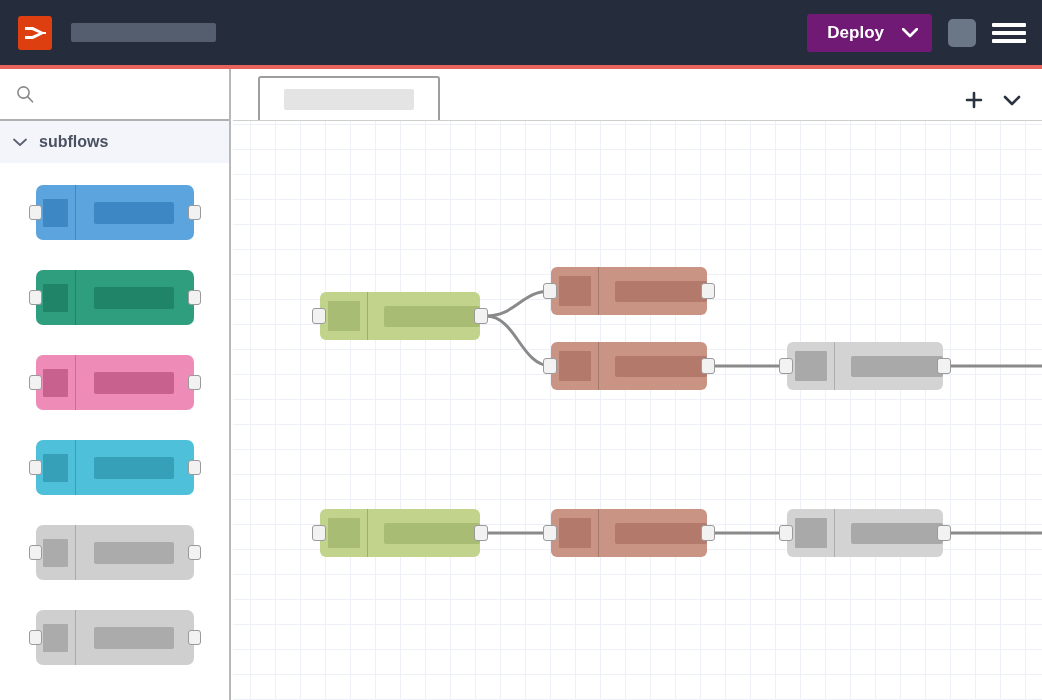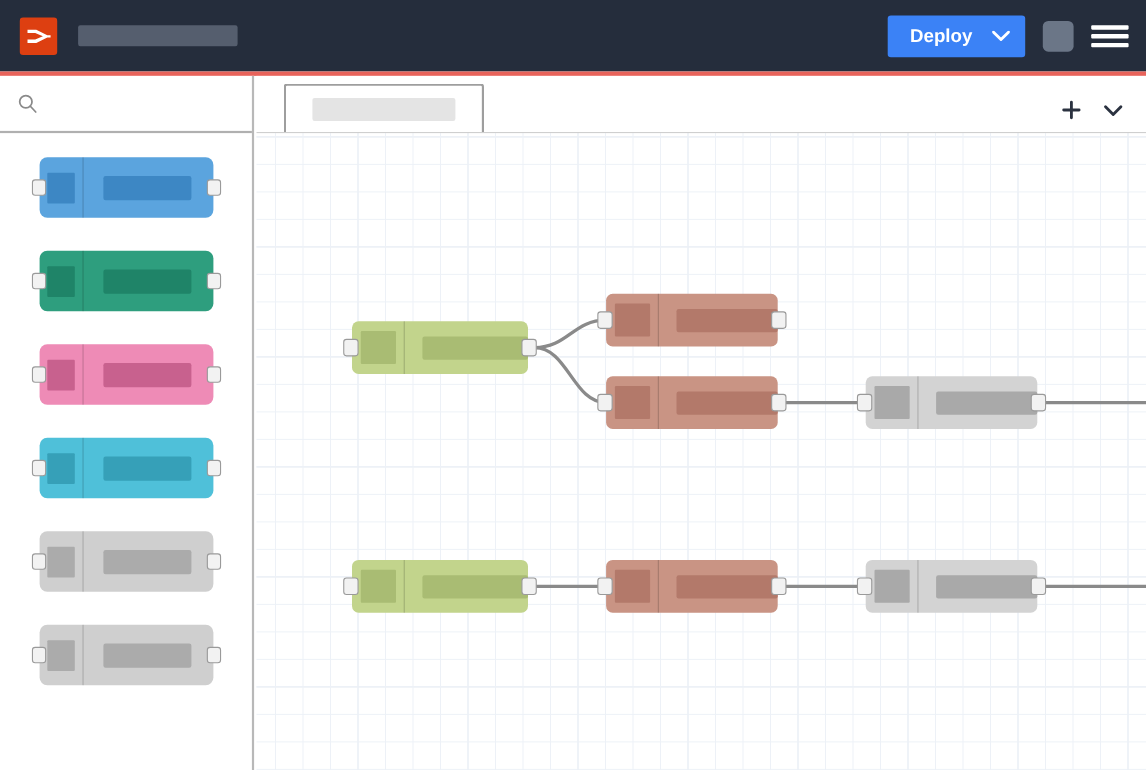--- a/index.html
+++ b/index.html
@@ -41,7 +41,7 @@
     display: flex; align-items: center; gap: 16px;
   }
   .deploy-btn {
-    background: #3b82f6;
+    background: #701a75;
     color: #ffffff;
     border: none;
     height: 38px;

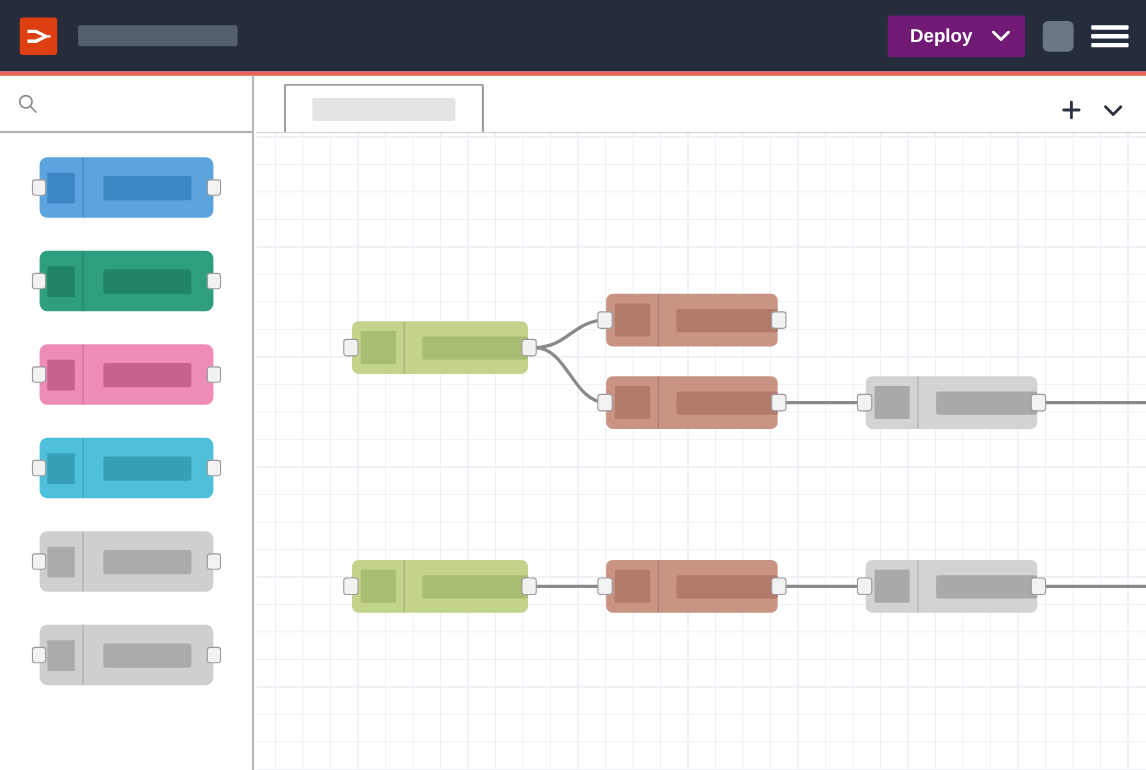--- a/index.html
+++ b/index.html
@@ -246,6 +246,14 @@
       <input class="search-input" type="text" value="" placeholder="" style="">
     </div>
 
+    <div class="palette-category">
+      <span class="cat-chevron">
+        <svg width="14" height="9" viewBox="0 0 14 9" aria-hidden="true">
+          <path d="M1 1.5 L7 7 L13 1.5" stroke="#5A6273" stroke-width="1.8" fill="none" stroke-linecap="round" stroke-linejoin="round"></path>
+        </svg>
+      </span>
+      <span class="cat-label">subflows</span>
+    </div>
 
     <div class="palette-nodes" id="palette-list">
         <div class="node p-node" style="background: rgb(91, 164, 222);">

